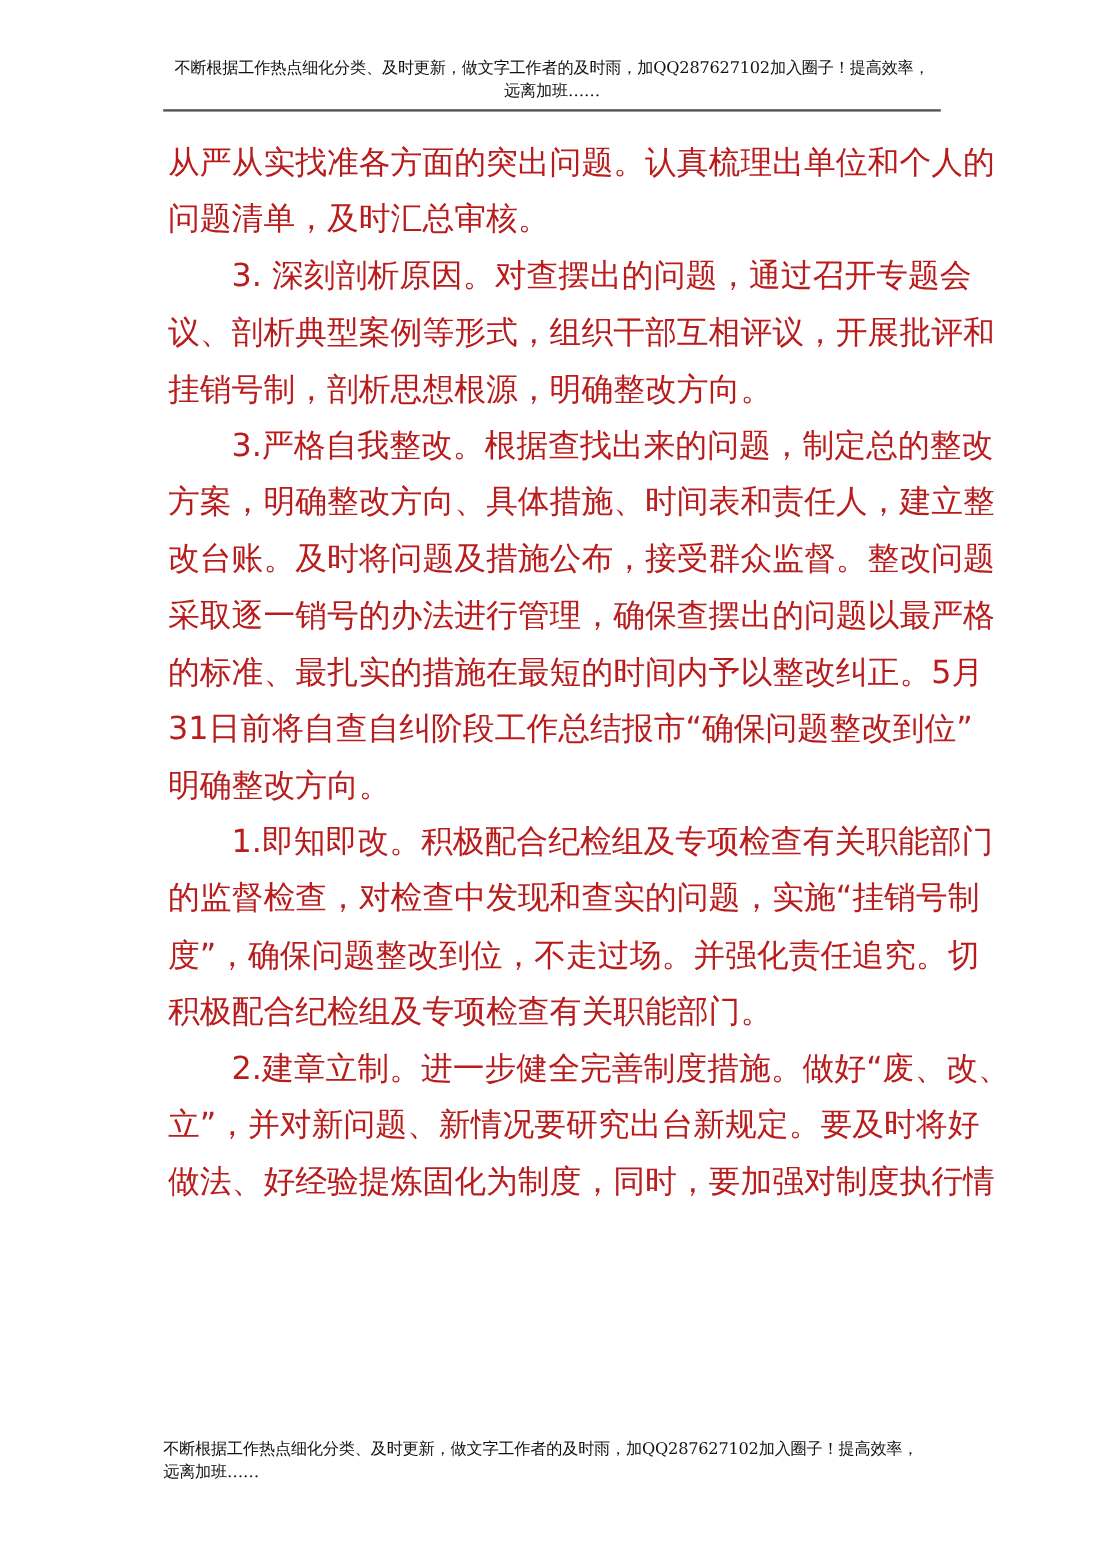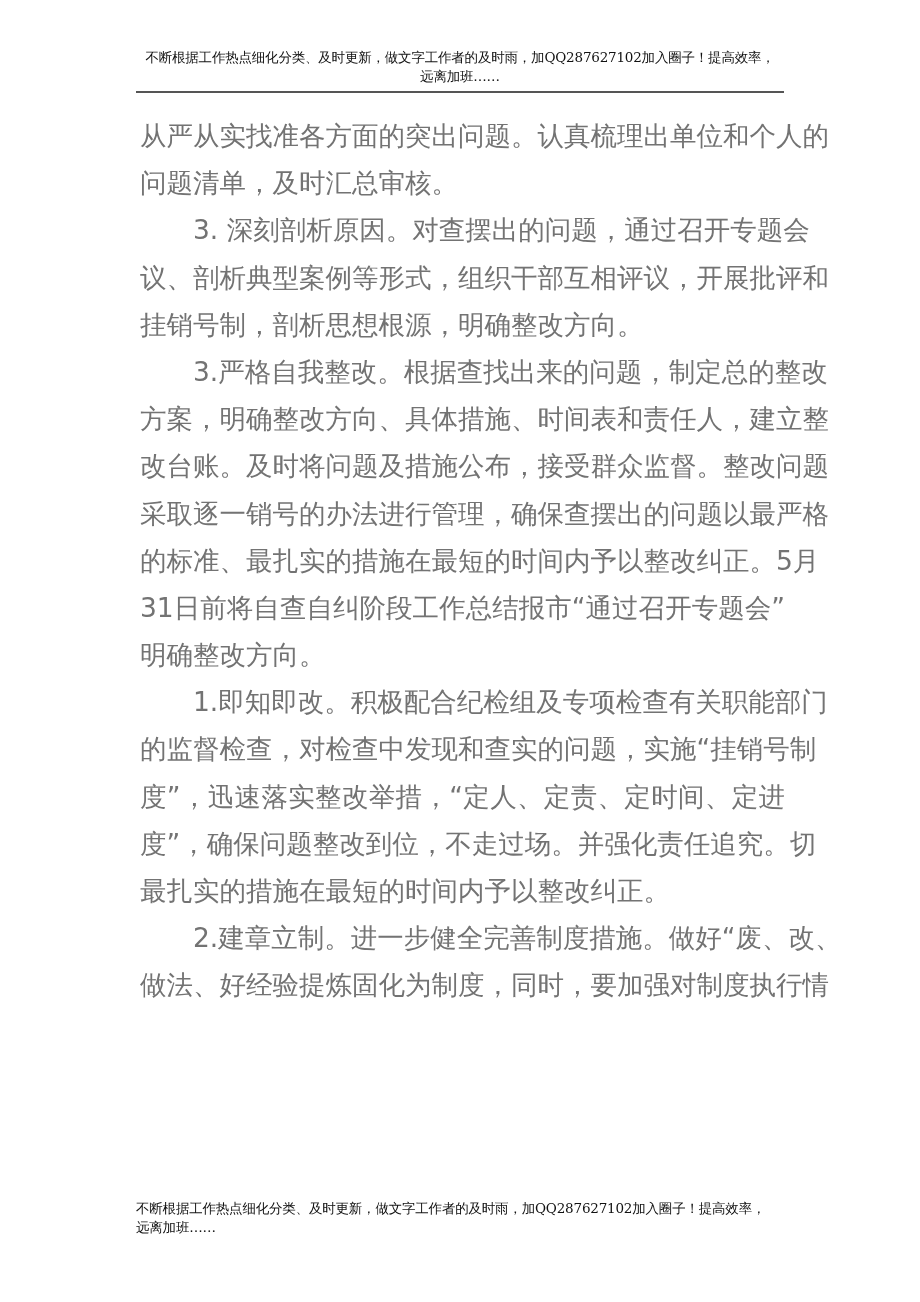--- a/index.html
+++ b/index.html
@@ -42,7 +42,7 @@
       font-family: "DejaVu Sans", "Liberation Sans", sans-serif;
       font-size: 26.5px;
       line-height: 47.2px;
-      color: #737373;
+      color: #b91c1c;
     }
     .line {
       display: block;

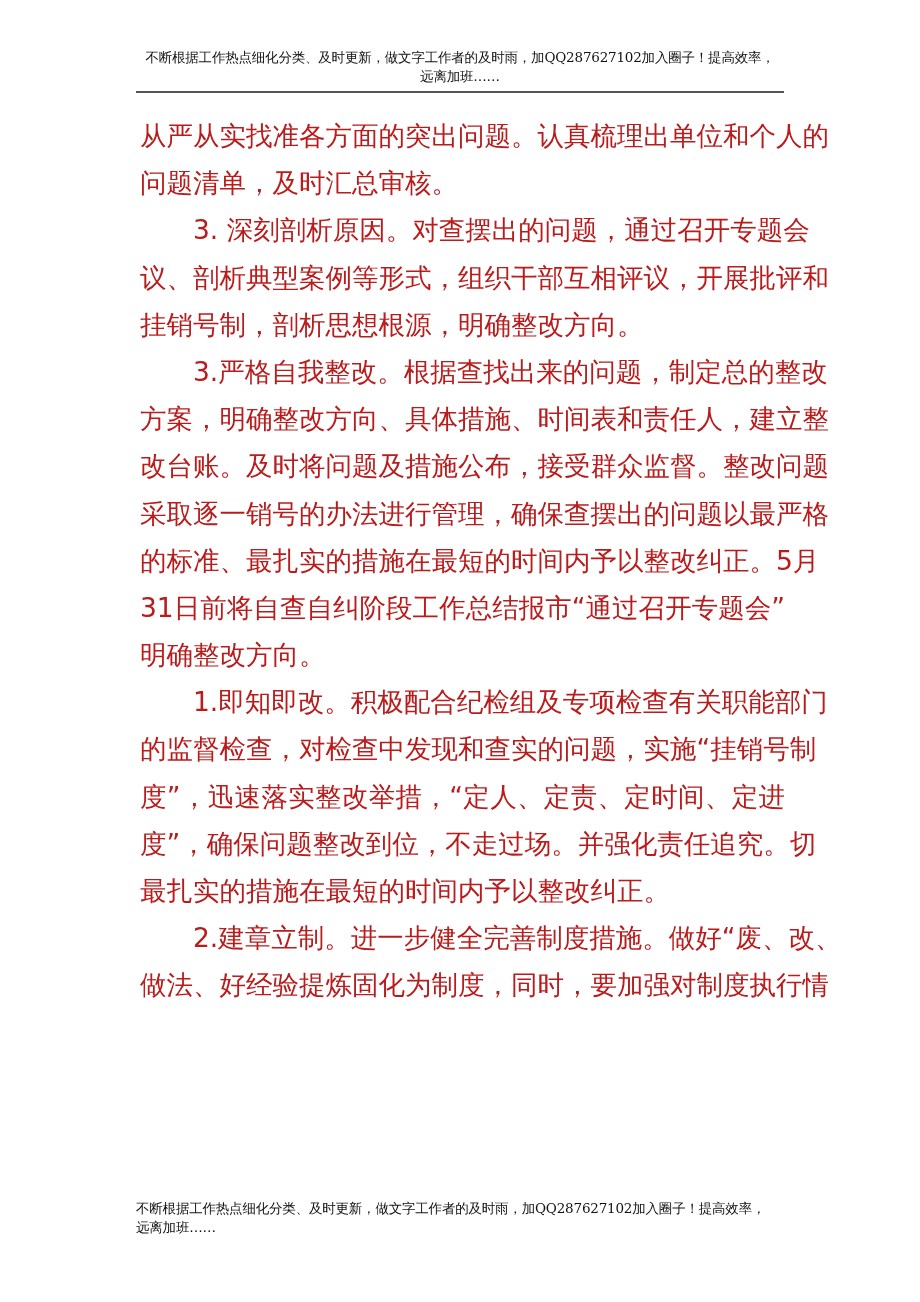--- a/index.html
+++ b/index.html
@@ -96,7 +96,7 @@
   <span class="line">改台账。及时将问题及措施公布，接受群众监督。整改问题</span>
   <span class="line">采取逐一销号的办法进行管理，确保查摆出的问题以最严格</span>
   <span class="line">的标准、最扎实的措施在最短的时间内予以整改纠正。5月</span>
-  <span class="line">31日前将自查自纠阶段工作总结报市“通过召开专题会”</span>
+  <span class="line">31日前将自查自纠阶段工作总结报市“确保问题整改到位”</span>
   <span class="line last">明确整改方向。</span>
   <span class="line indent">1.即知即改。积极配合纪检组及专项检查有关职能部门</span>
   <span class="line">的监督检查，对检查中发现和查实的问题，实施“挂销号制</span>

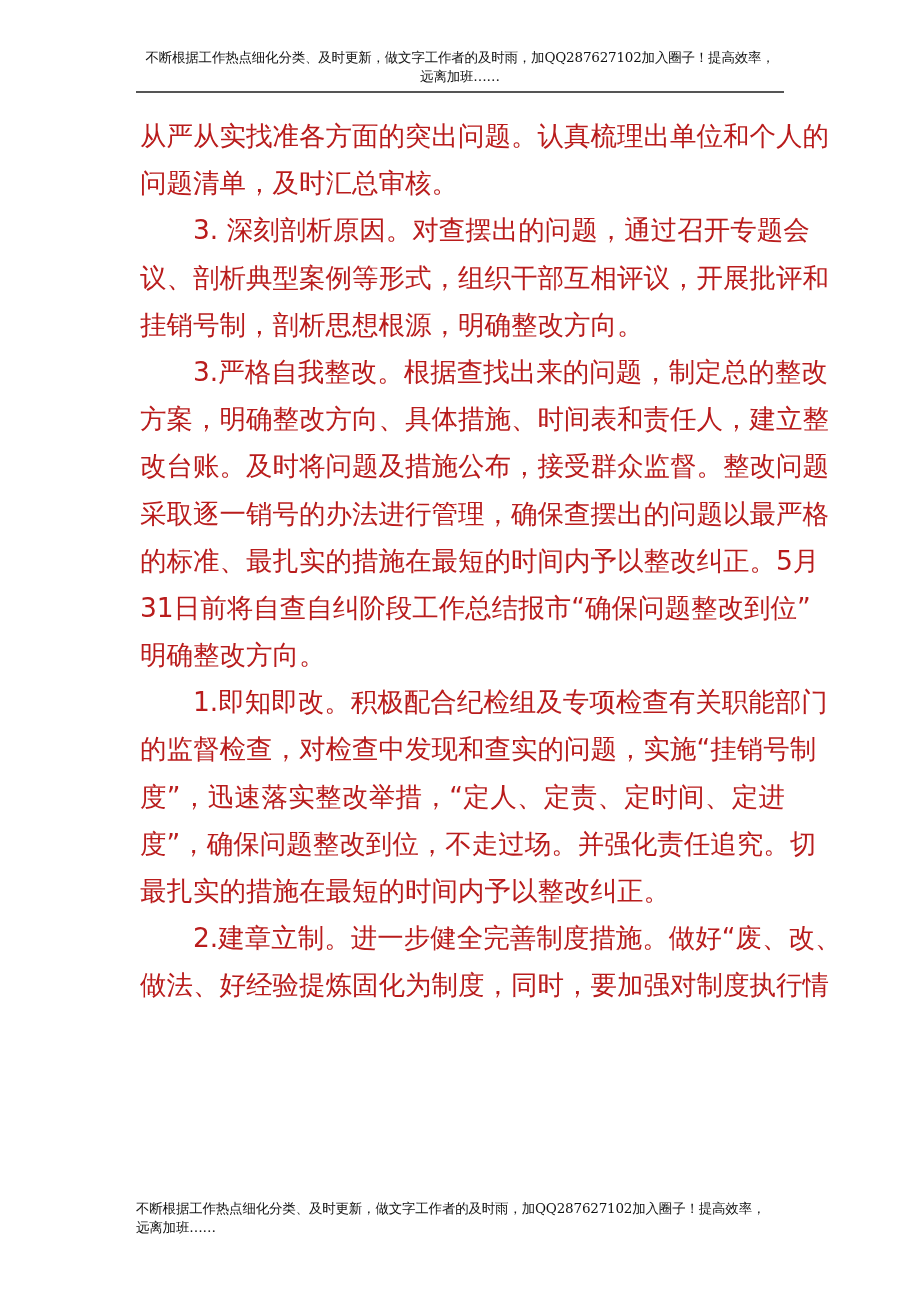--- a/index.html
+++ b/index.html
@@ -100,7 +100,6 @@
   <span class="line last">明确整改方向。</span>
   <span class="line indent">1.即知即改。积极配合纪检组及专项检查有关职能部门</span>
   <span class="line">的监督检查，对检查中发现和查实的问题，实施“挂销号制</span>
-  <span class="line">度”，迅速落实整改举措，“定人、定责、定时间、定进</span>
   <span class="line">度”，确保问题整改到位，不走过场。并强化责任追究。切</span>
   <span class="line last">最扎实的措施在最短的时间内予以整改纠正。</span>
   <span class="line indent">2.建章立制。进一步健全完善制度措施。做好“废、改、</span>

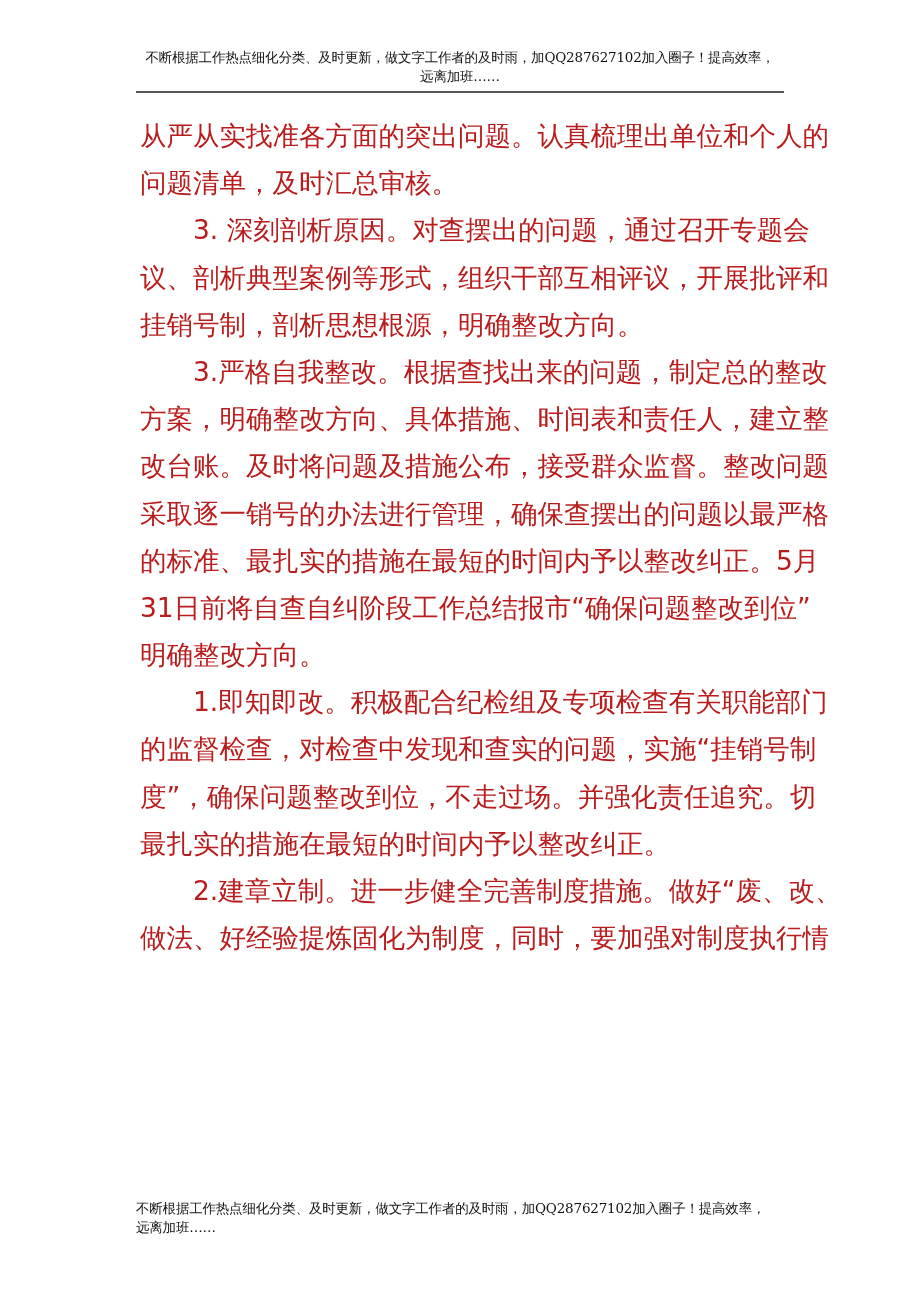--- a/index.html
+++ b/index.html
@@ -101,7 +101,7 @@
   <span class="line indent">1.即知即改。积极配合纪检组及专项检查有关职能部门</span>
   <span class="line">的监督检查，对检查中发现和查实的问题，实施“挂销号制</span>
   <span class="line">度”，确保问题整改到位，不走过场。并强化责任追究。切</span>
-  <span class="line last">最扎实的措施在最短的时间内予以整改纠正。</span>
+  <span class="line last">积极配合纪检组及专项检查有关职能部门。</span>
   <span class="line indent">2.建章立制。进一步健全完善制度措施。做好“废、改、</span>
   <span class="line">做法、好经验提炼固化为制度，同时，要加强对制度执行情</span>
 </div>

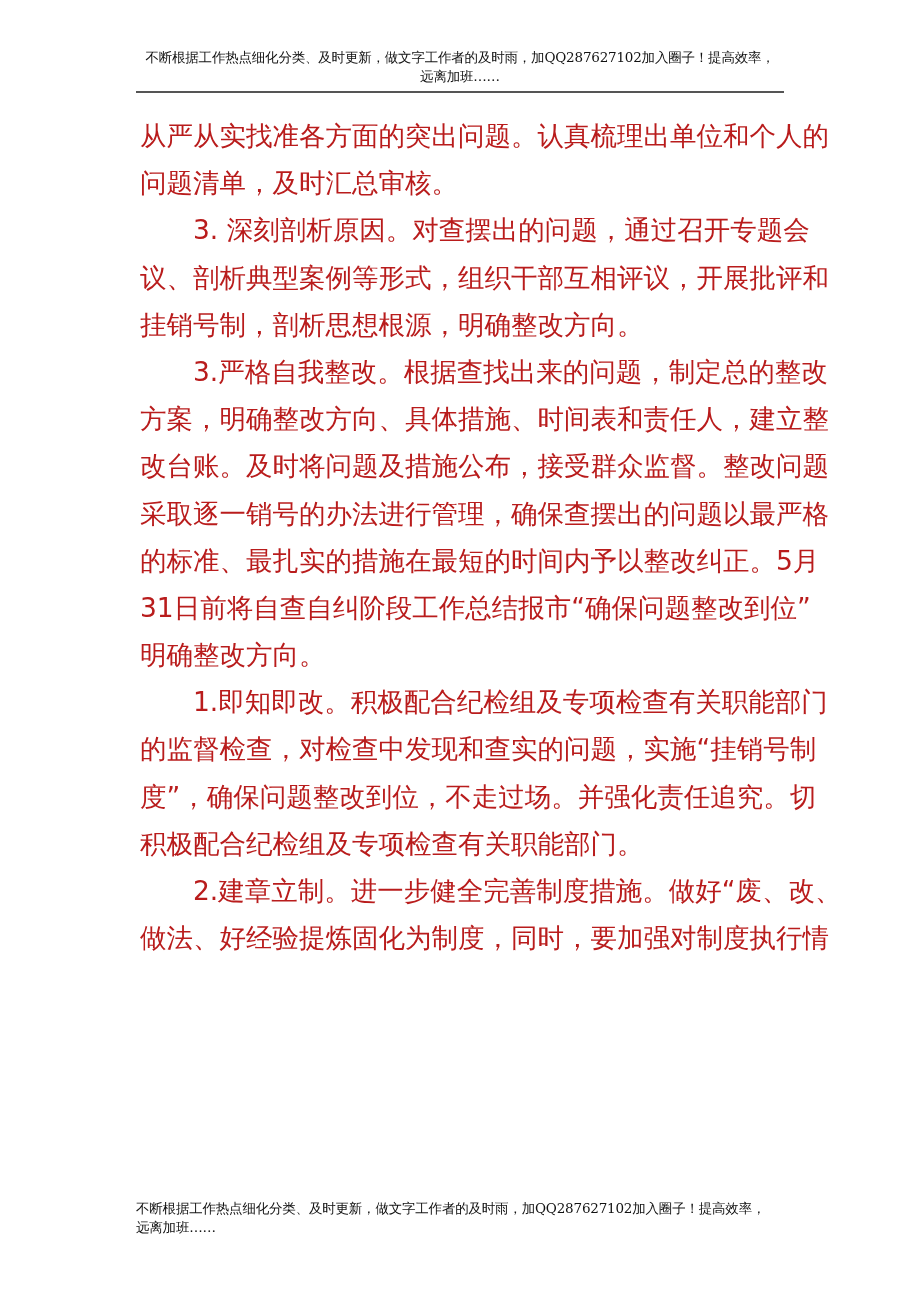--- a/index.html
+++ b/index.html
@@ -103,6 +103,7 @@
   <span class="line">度”，确保问题整改到位，不走过场。并强化责任追究。切</span>
   <span class="line last">积极配合纪检组及专项检查有关职能部门。</span>
   <span class="line indent">2.建章立制。进一步健全完善制度措施。做好“废、改、</span>
+  <span class="line">立”，并对新问题、新情况要研究出台新规定。要及时将好</span>
   <span class="line">做法、好经验提炼固化为制度，同时，要加强对制度执行情</span>
 </div>
 

